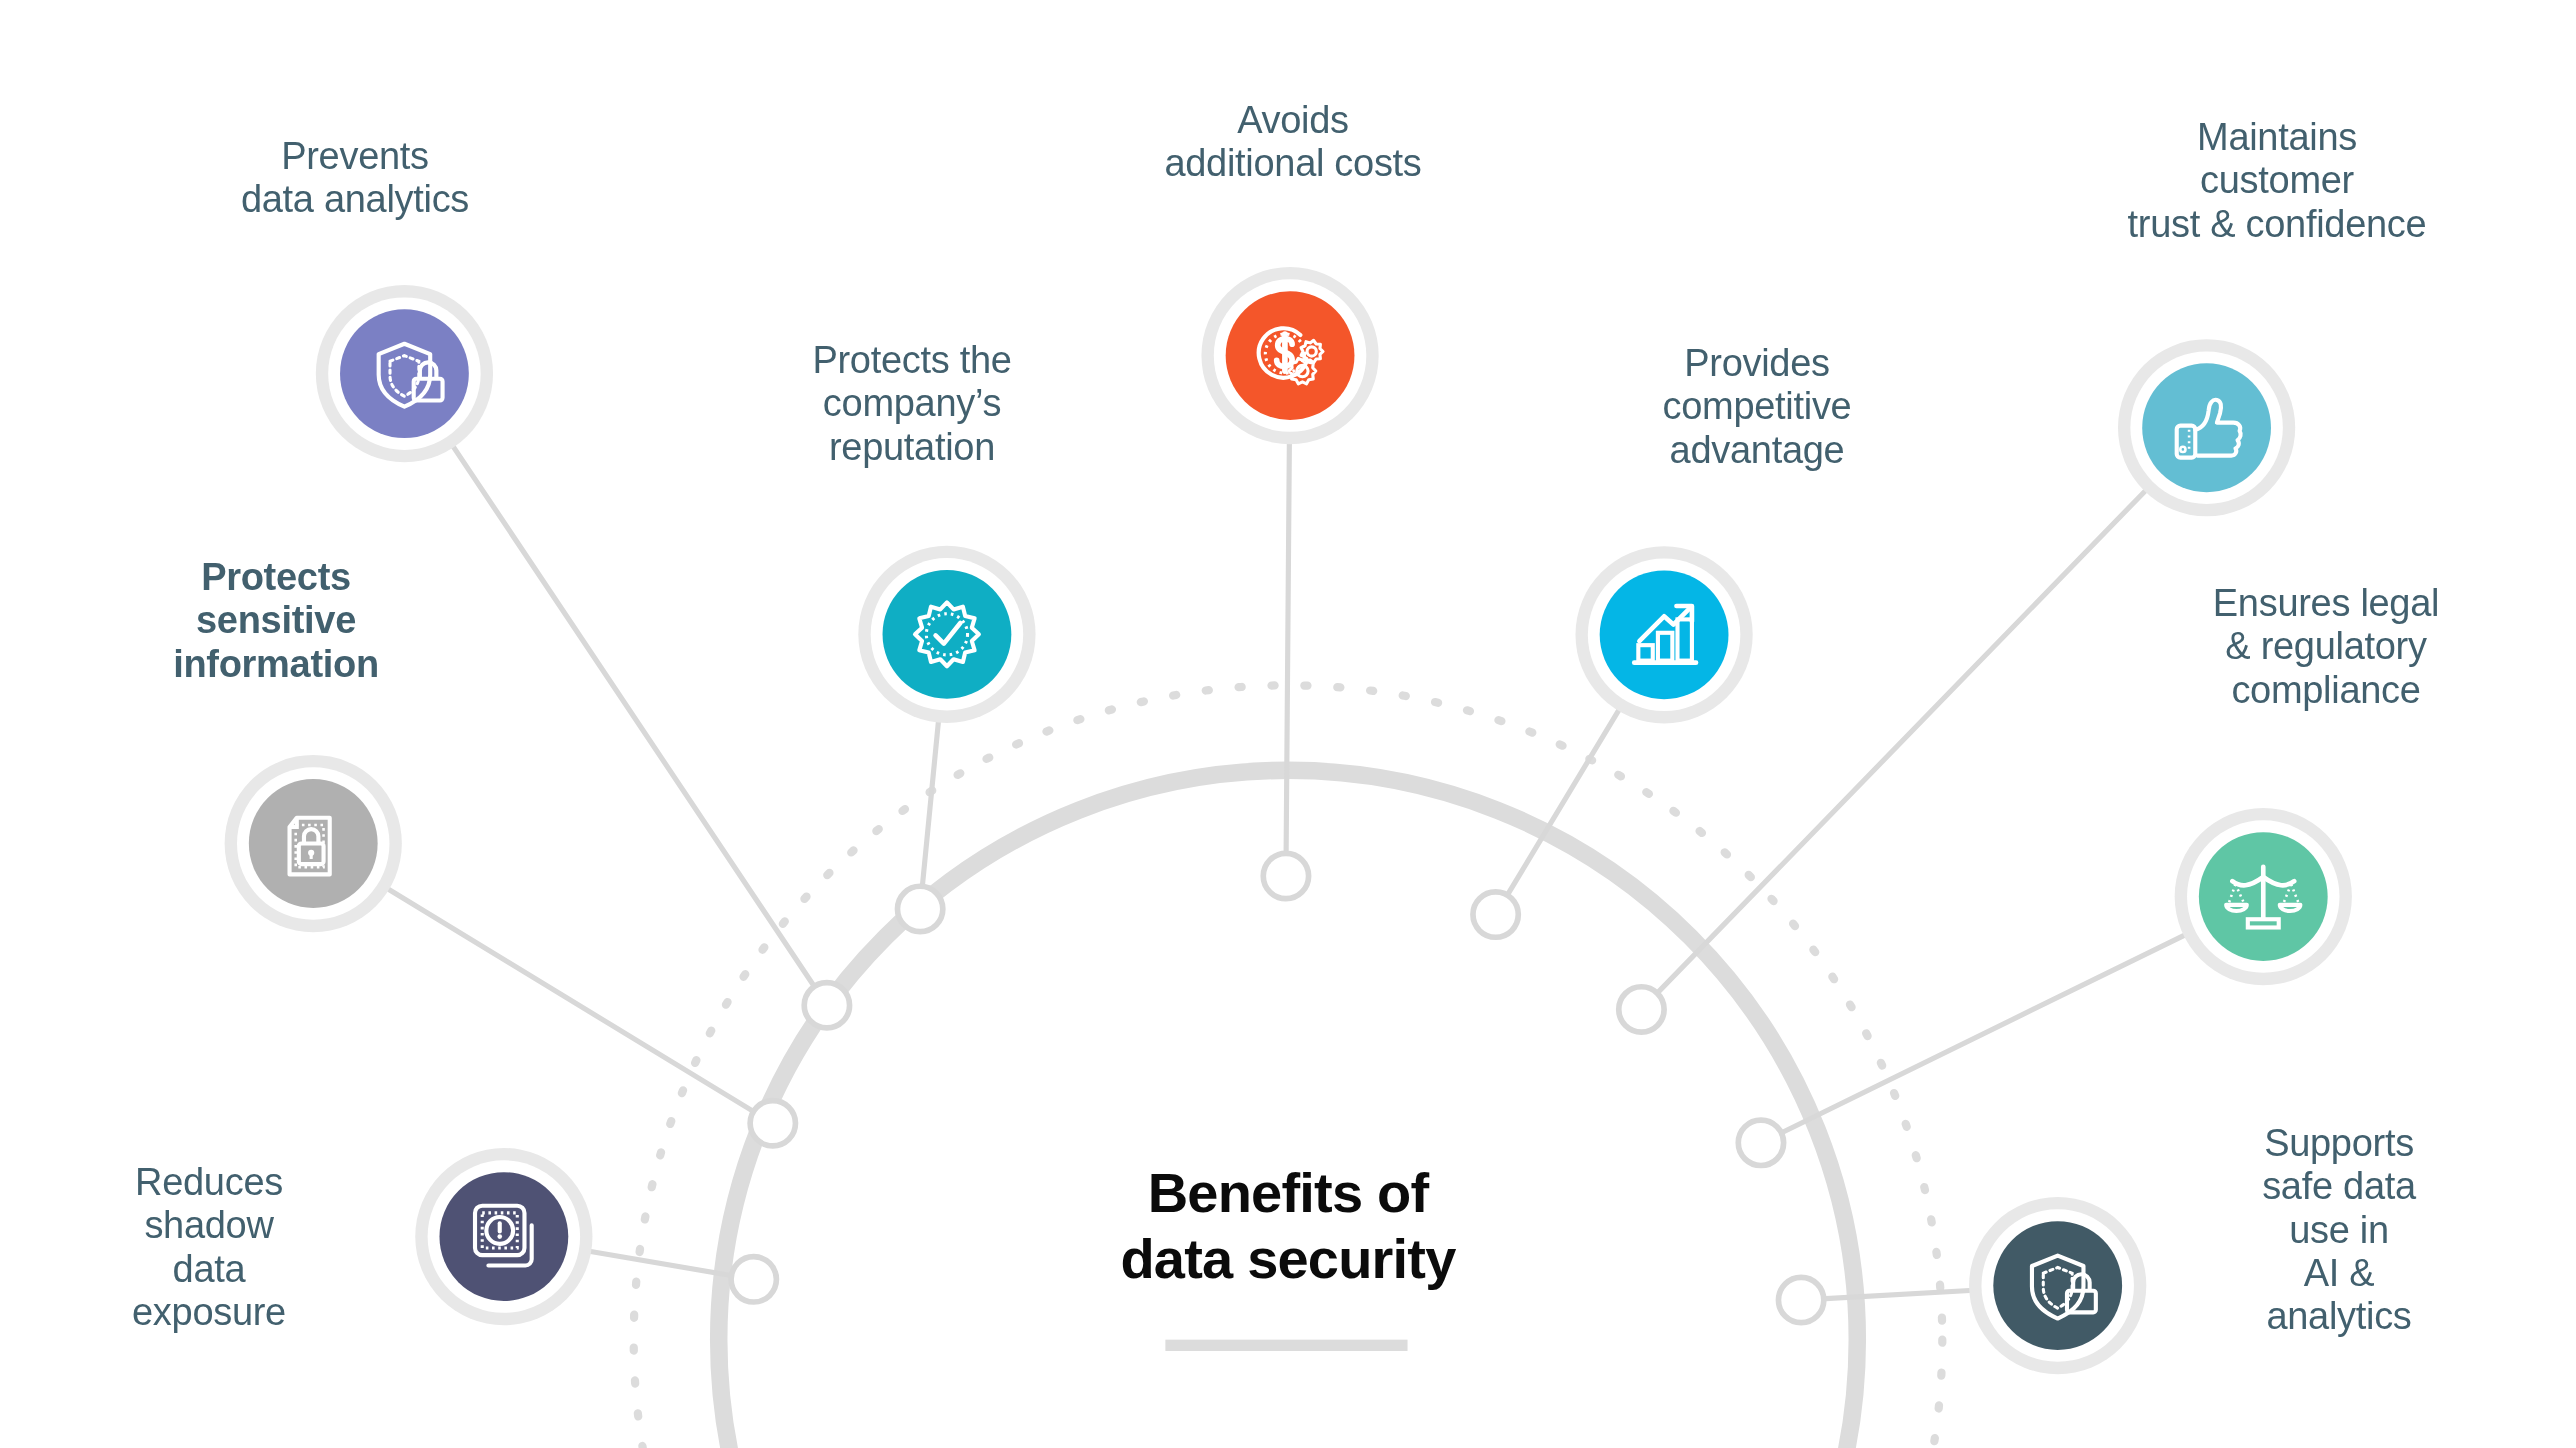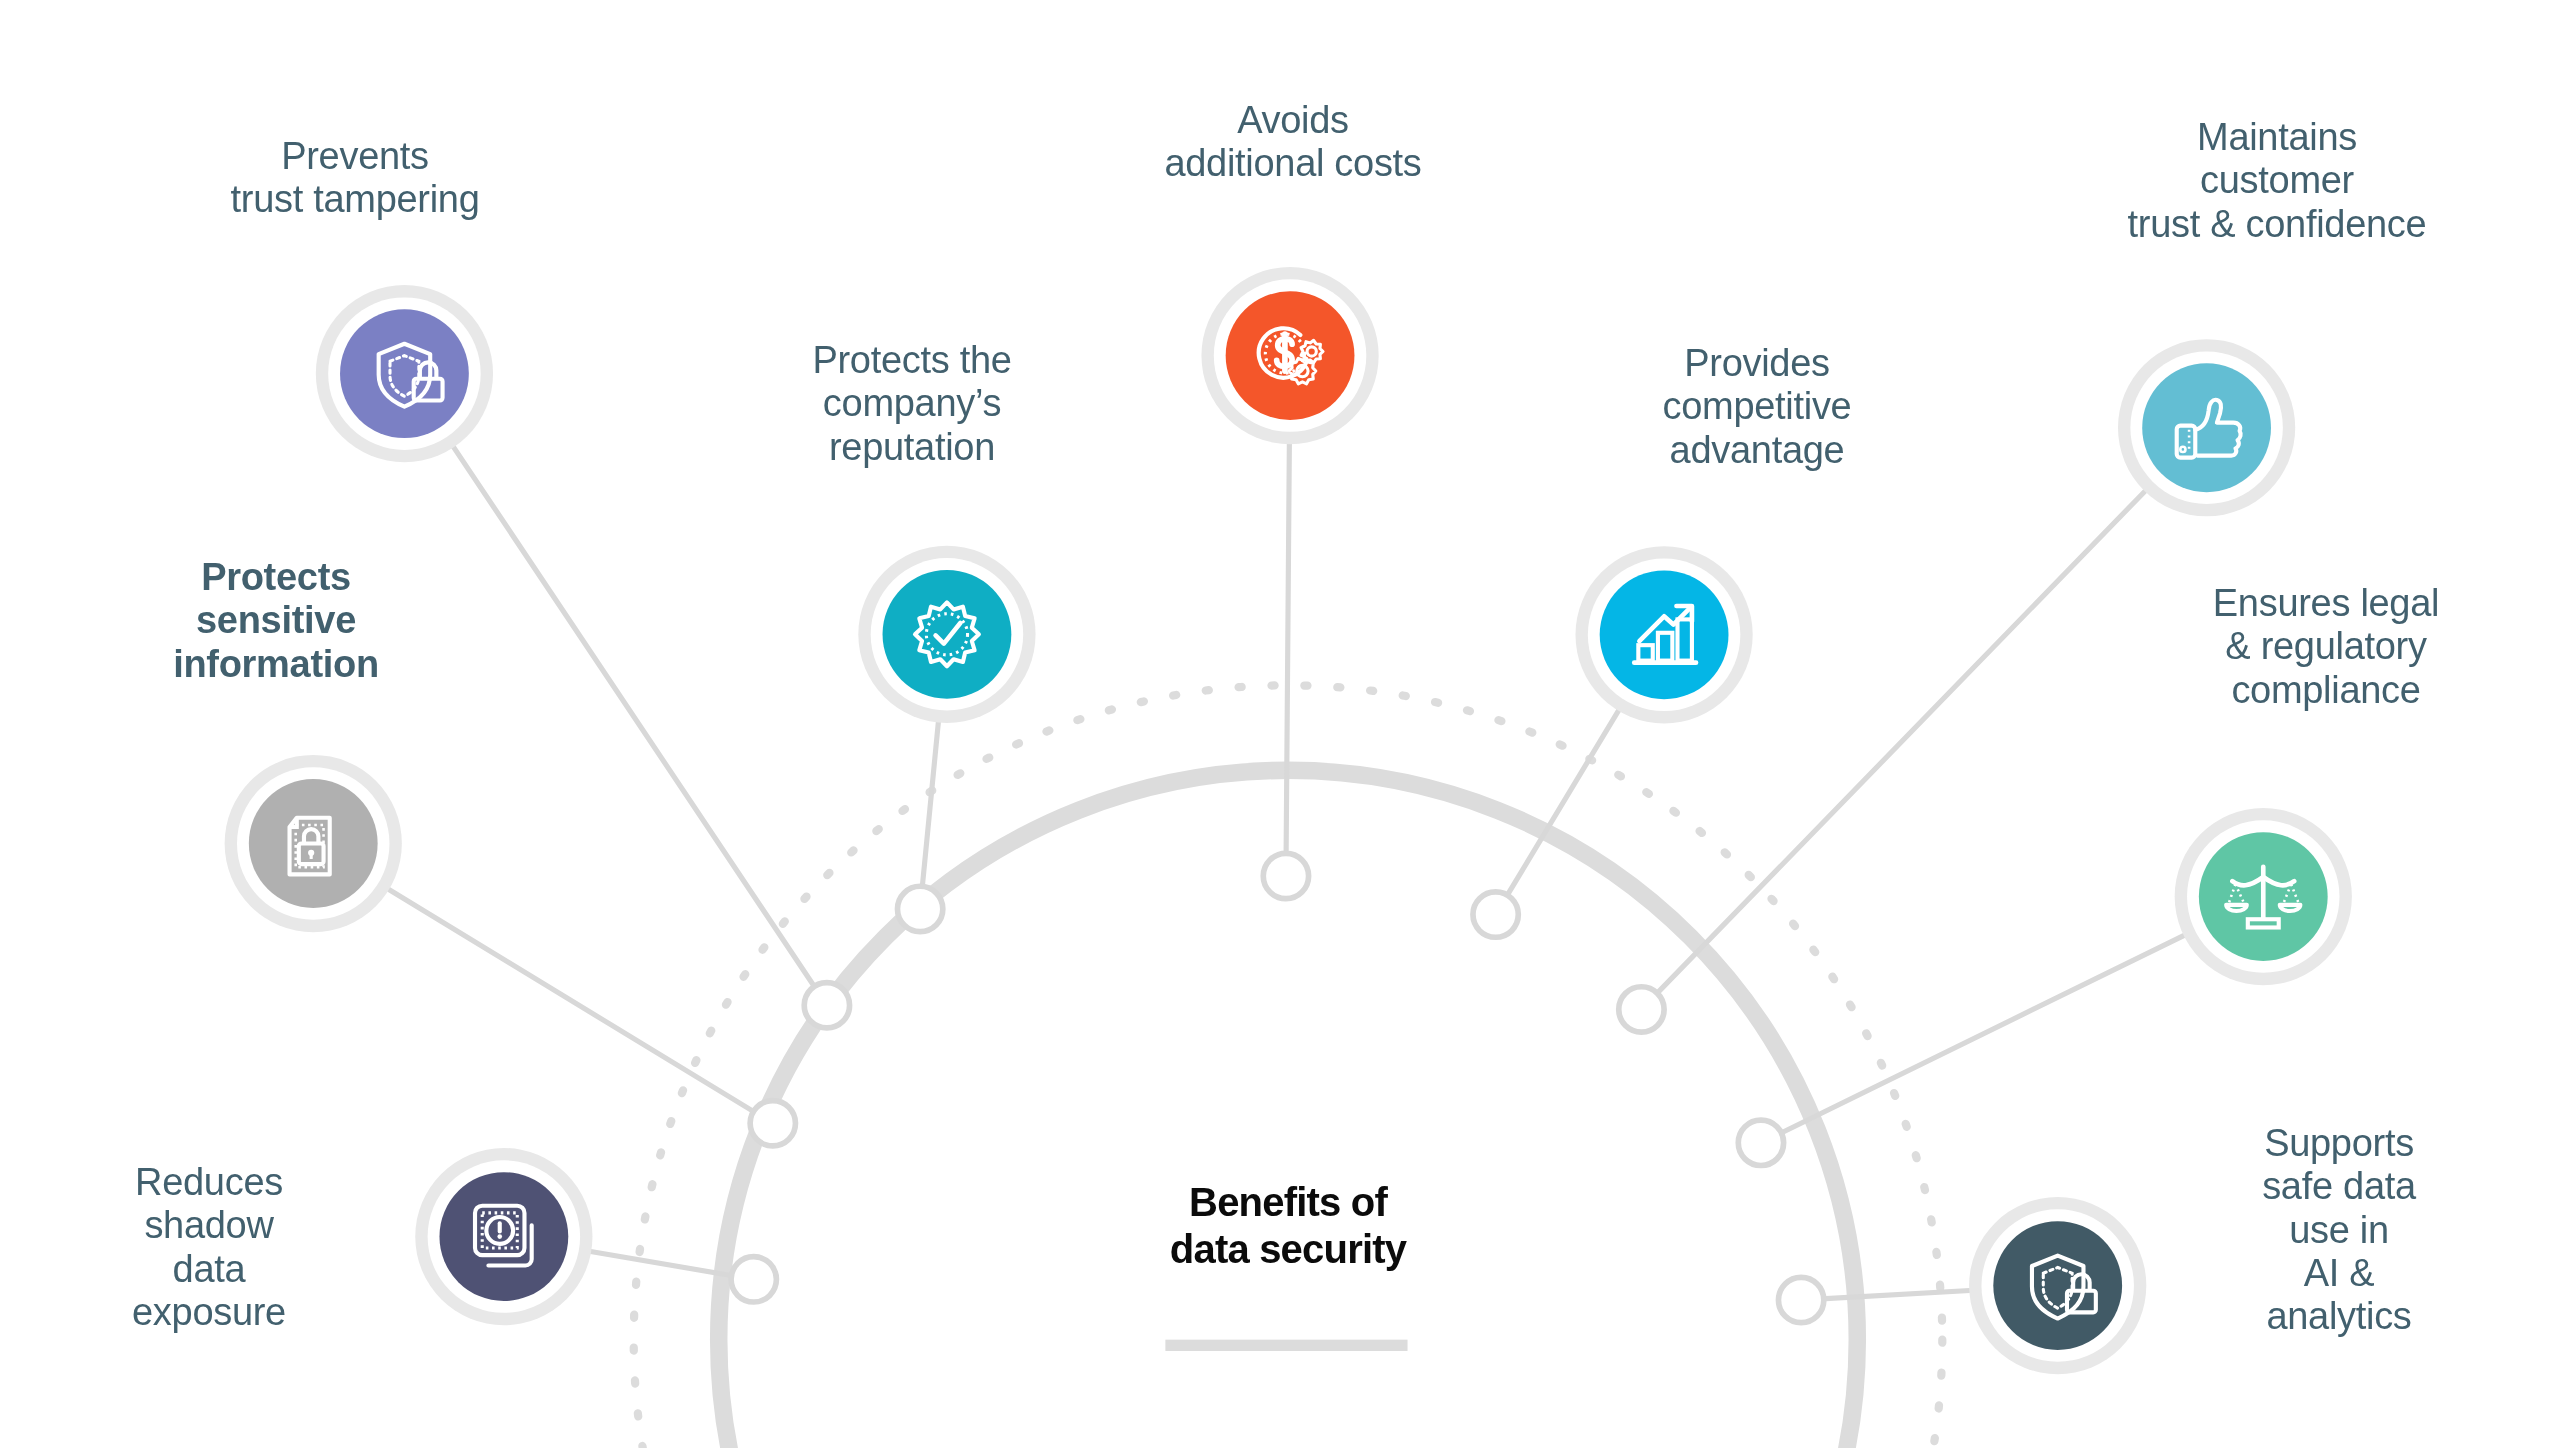--- a/index.html
+++ b/index.html
@@ -215,7 +215,7 @@
 
   <div id="labels">
       <div class="label" style="left: 355px; top: 178px;">Prevents
-trust tampering</div>
+data analytics</div>
       <div class="label" style="left: 276px; top: 621px; font-weight: bold;">Protects
 sensitive
 information</div>

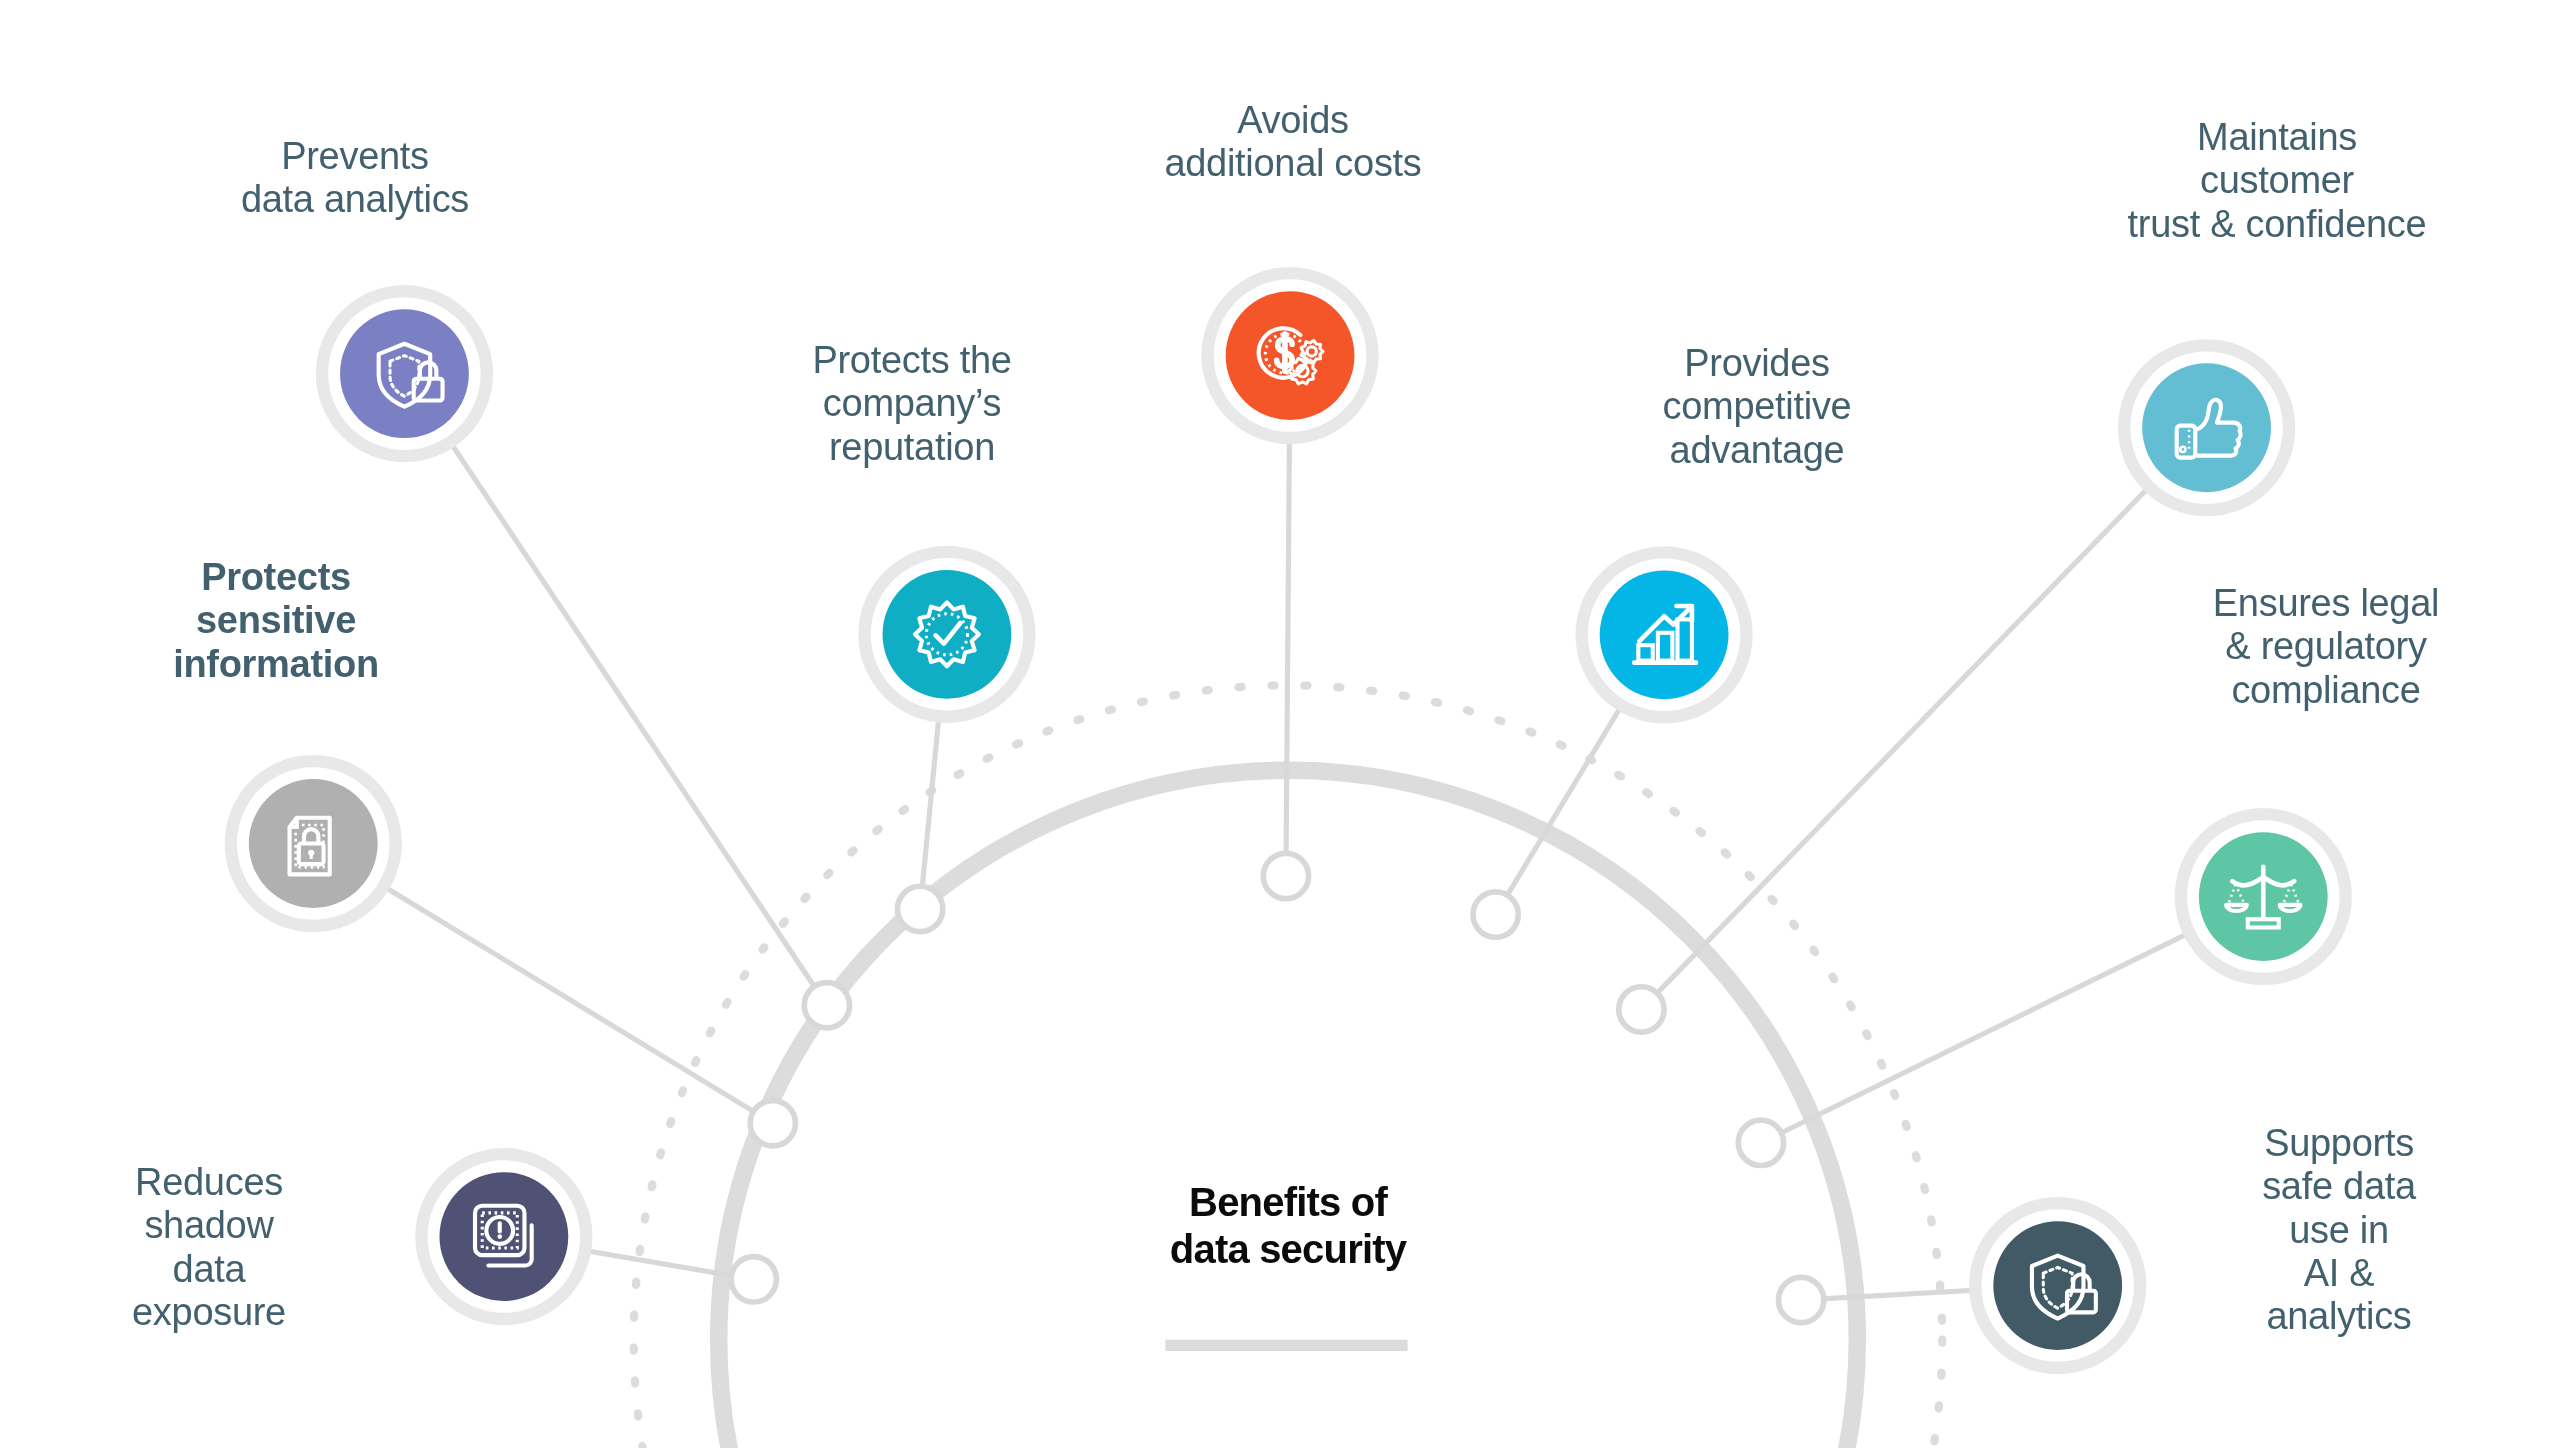--- a/index.html
+++ b/index.html
@@ -39,7 +39,7 @@
   .center-title {
     position: absolute;
     color: #0b0b0b;
-    font-size: 40px;
+    font-size: 56px;
     line-height: 1.18;
     font-weight: 700;
     text-align: center;

